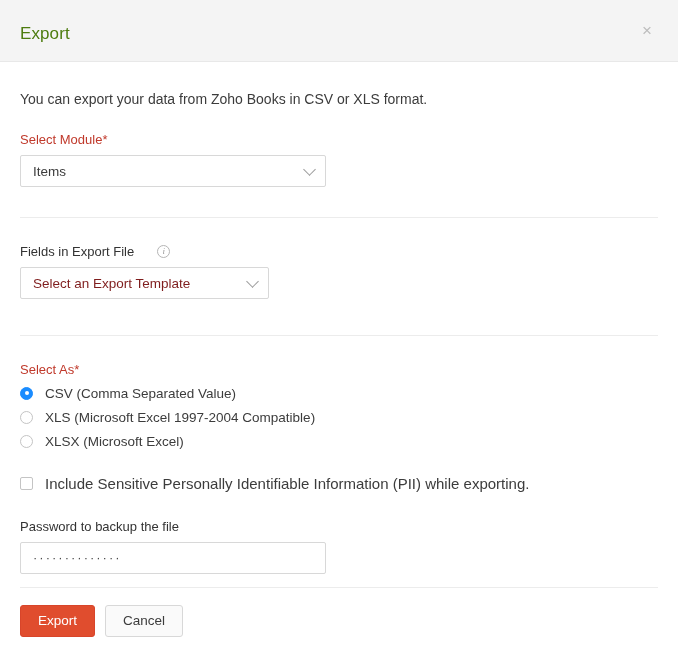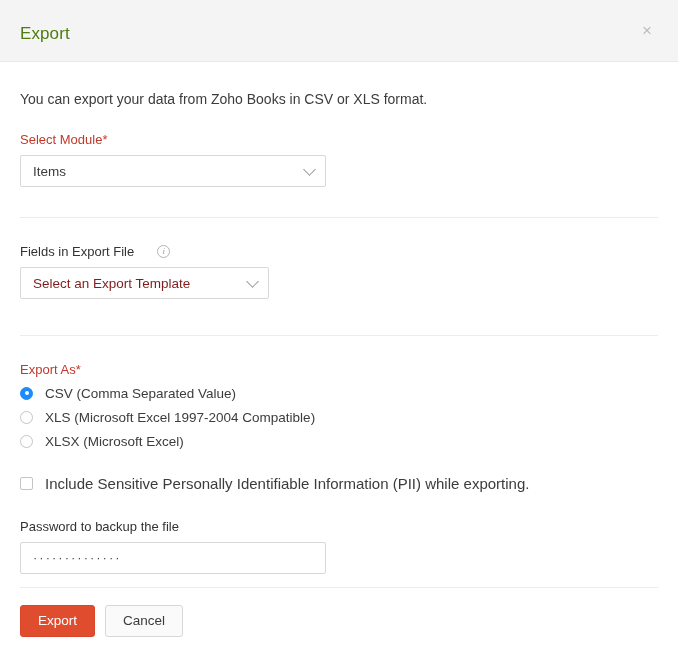--- a/index.html
+++ b/index.html
@@ -317,7 +317,7 @@
     <hr class="divider divider-2">
 
     <div class="section-exportas">
-      <label class="field-label required" style="margin-bottom:4px"><span>Export As</span><span class="star">*</span></label>
+      <label class="field-label required" style="margin-bottom:4px"><span>Select As</span><span class="star">*</span></label>
 
       <div class="radio-row">
         <span class="radio checked"></span>

